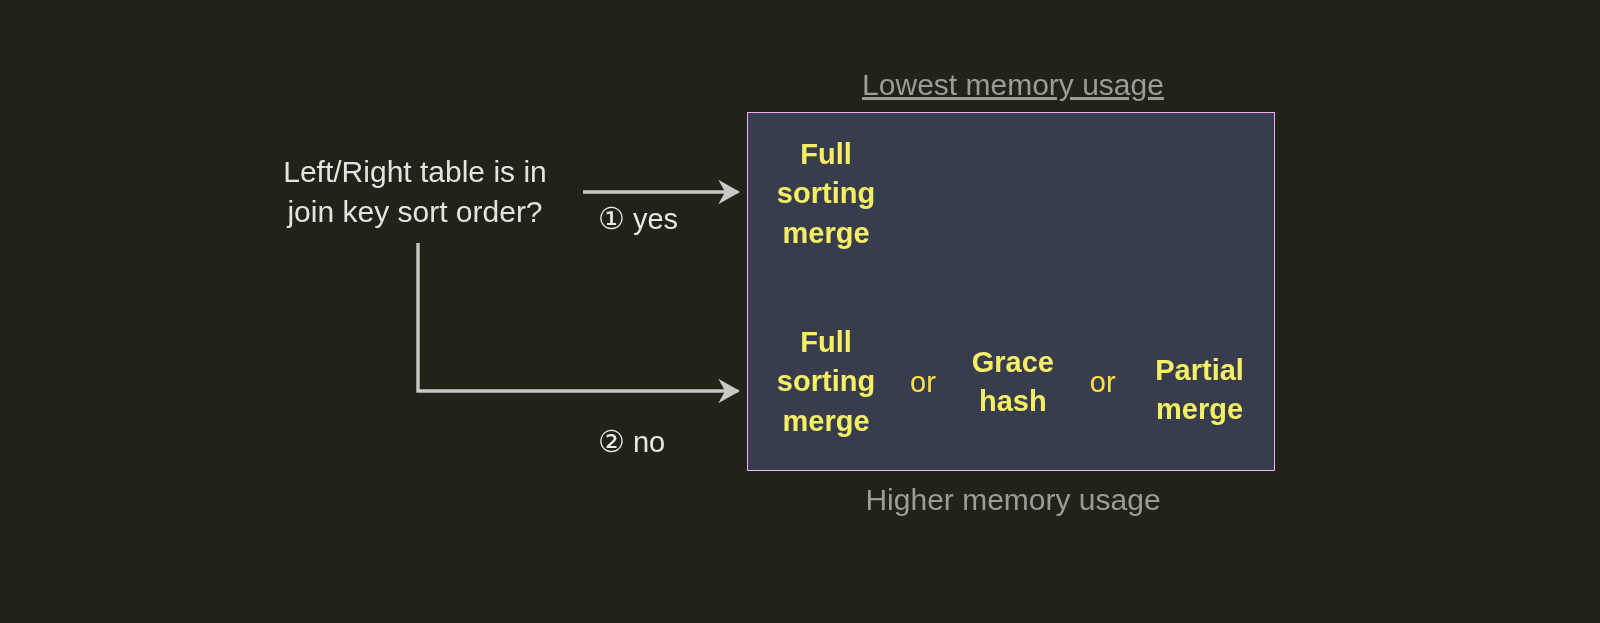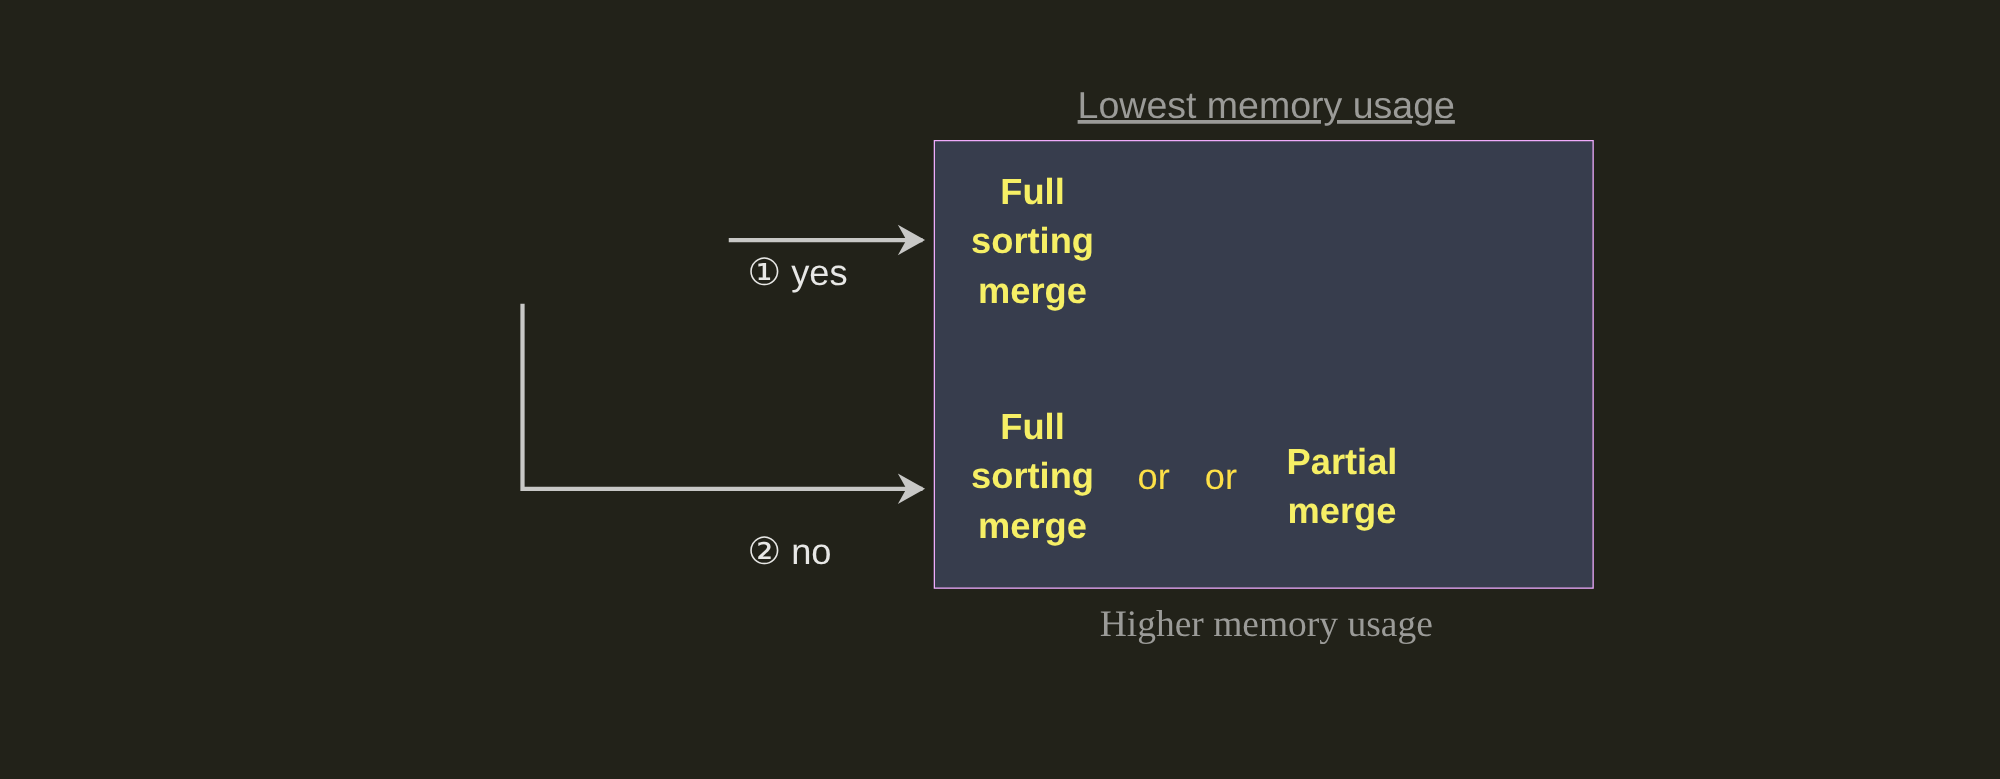--- a/index.html
+++ b/index.html
@@ -127,6 +127,8 @@
 
 <div id="stage">
 
+  <div id="question">Left/Right table is in
+join key sort order?</div>
 
   <svg id="connectors" viewBox="0 0 1600 623" xmlns="http://www.w3.org/2000/svg">
     <defs>

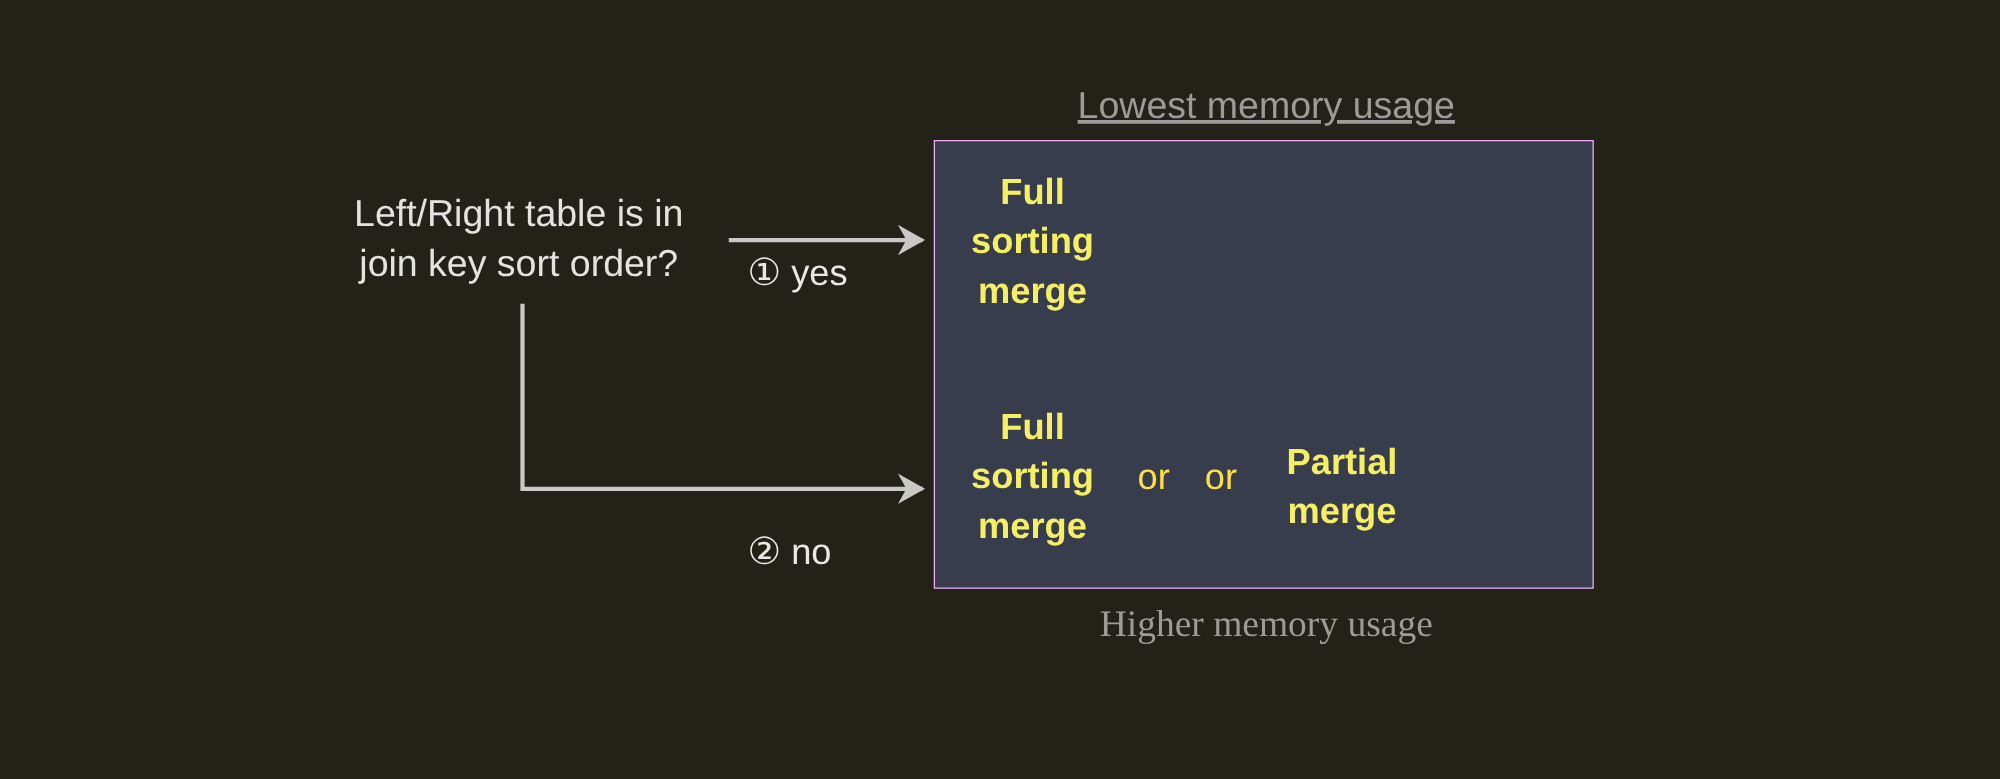--- a/index.html
+++ b/index.html
@@ -165,6 +165,8 @@
 sorting
 merge</div>
       <div class="conj">or</div>
+      <div class="option" id="opt-bot-2">Grace
+hash</div>
       <div class="conj">or</div>
       <div class="option" id="opt-bot-3">Partial
 merge</div>

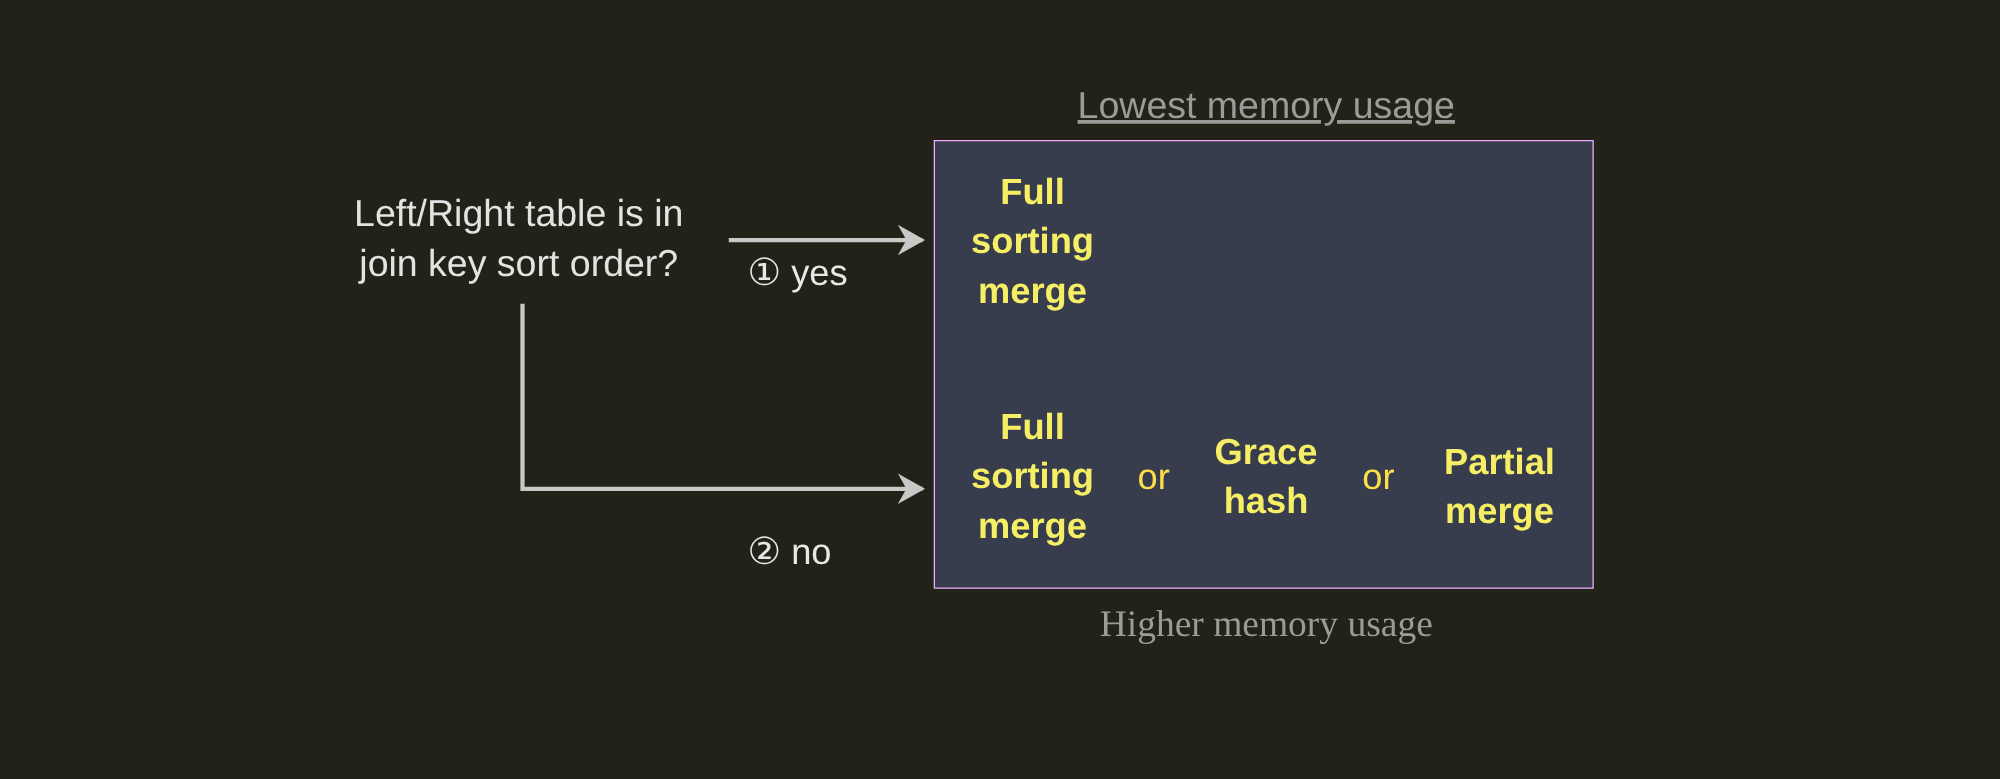--- a/index.html
+++ b/index.html
@@ -78,7 +78,7 @@
     white-space: nowrap;
   }
   #caption-top    { top: 70px; text-decoration: underline; }
-  #caption-bottom { top: 485px; font-family: Liberation Serif, serif; }
+  #caption-bottom { top: 485px; }
 
   
   .option-row {

